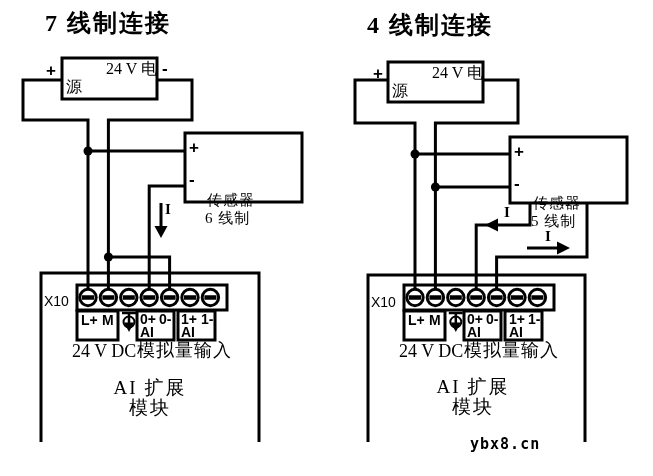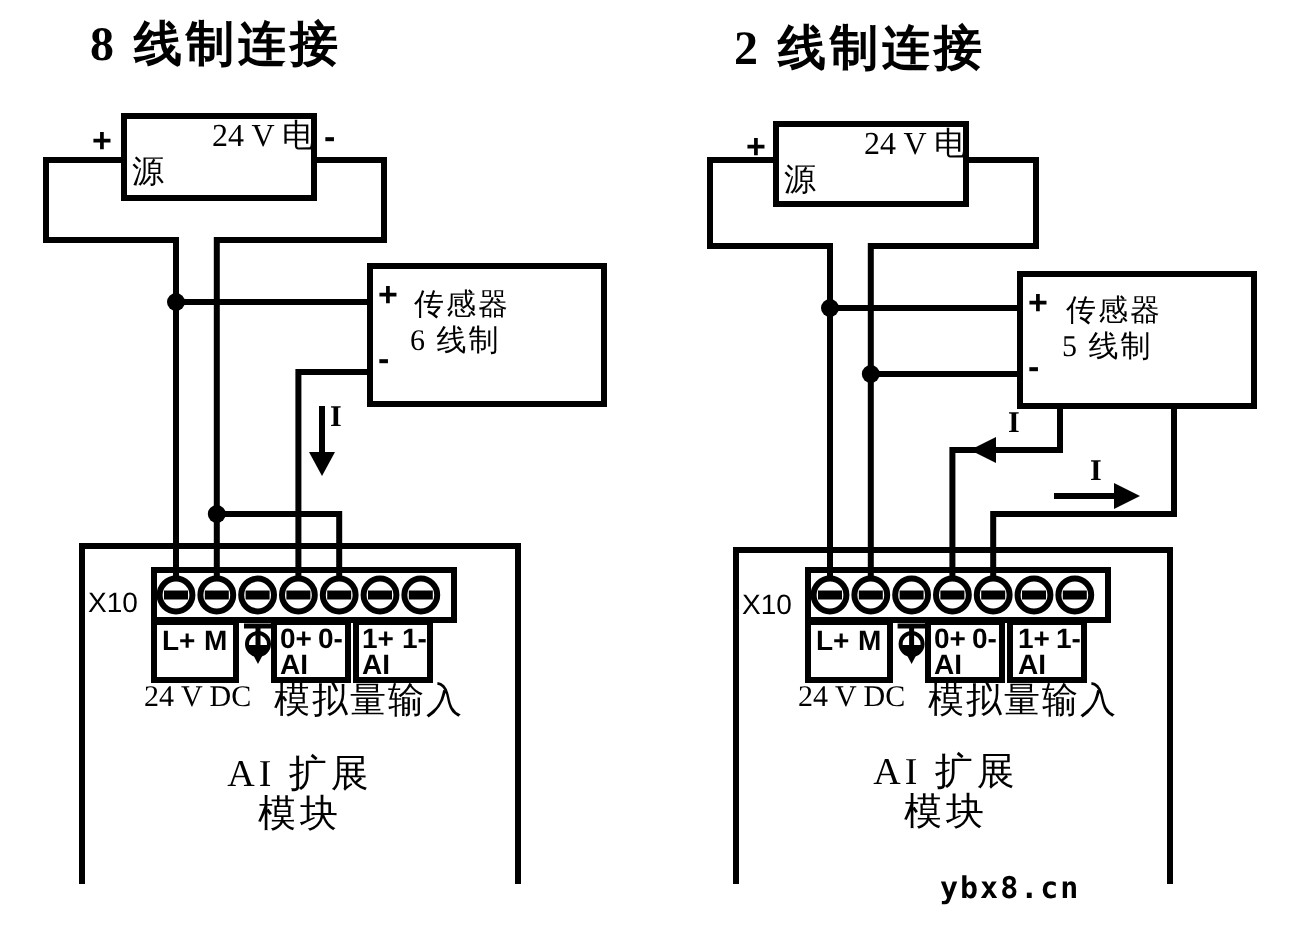--- a/index.html
+++ b/index.html
@@ -117,7 +117,7 @@
     </g>
   </svg>
 
-  <div class="t title" style="left:45px;top:11px;">8 线制连接</div>
+  <div class="t title" style="left:45px;top:11px;">7 线制连接</div>
   <div class="t sign" style="left:46px;top:62px;">+</div>
   <div class="t sign" style="left:162px;top:60px;">-</div>
   <div class="t boxtxt ctr" style="left:62px;top:61px;width:95px;">24 V 电</div>

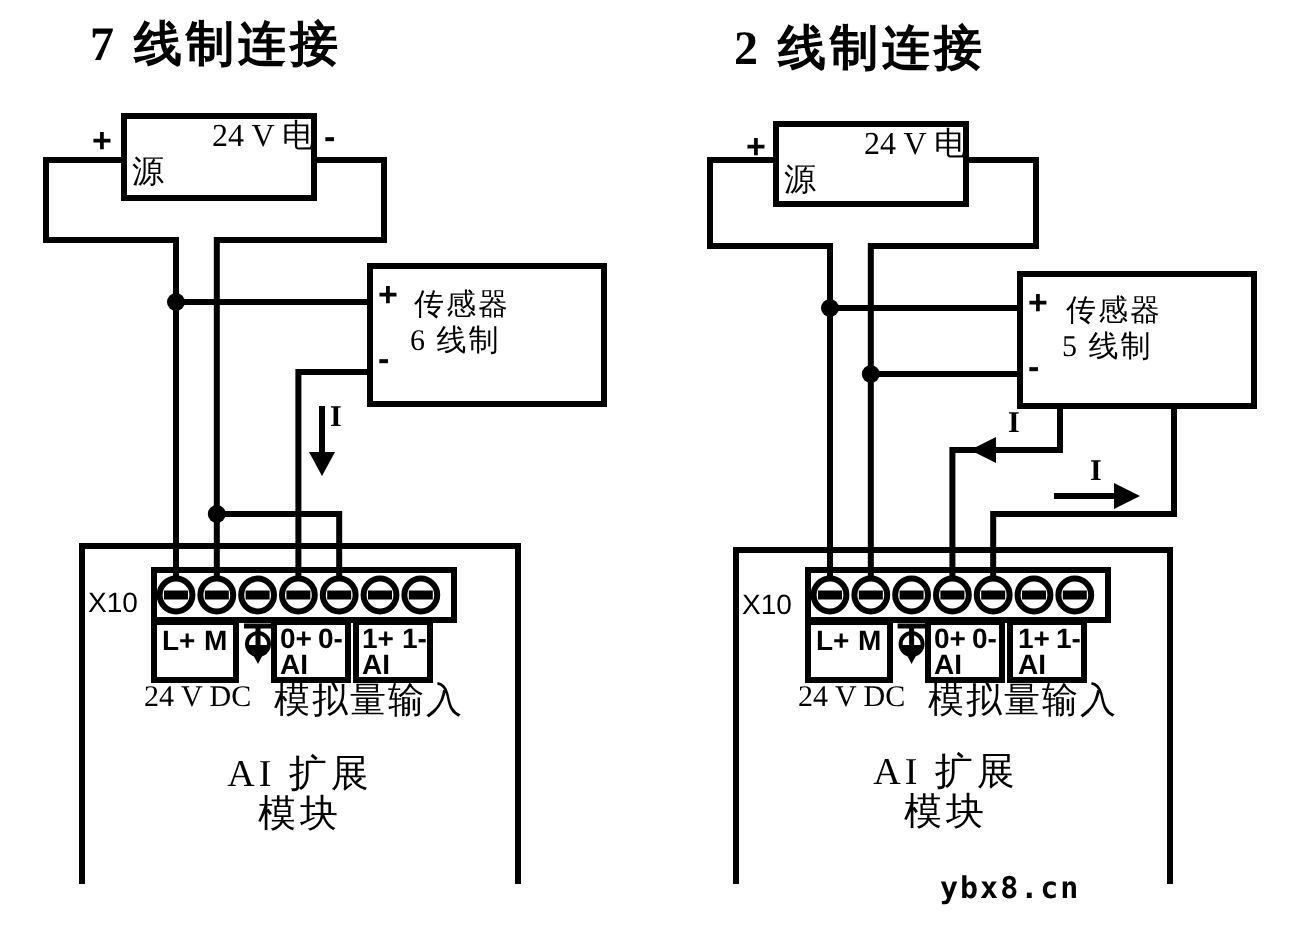--- a/index.html
+++ b/index.html
@@ -141,7 +141,7 @@
   <div class="t modname" style="left:41px;top:378px;width:218px;">AI 扩展</div>
   <div class="t modname" style="left:41px;top:398px;width:218px;">模块</div>
 
-  <div class="t title" style="left:367px;top:13px;">2 线制连接</div>
+  <div class="t title" style="left:367px;top:13px;">4 线制连接</div>
   <div class="t sign" style="left:373px;top:65px;">+</div>
   <div class="t boxtxt ctr" style="left:388px;top:65px;width:95px;">24 V 电</div>
   <div class="t boxtxt" style="left:392px;top:83px;">源</div>

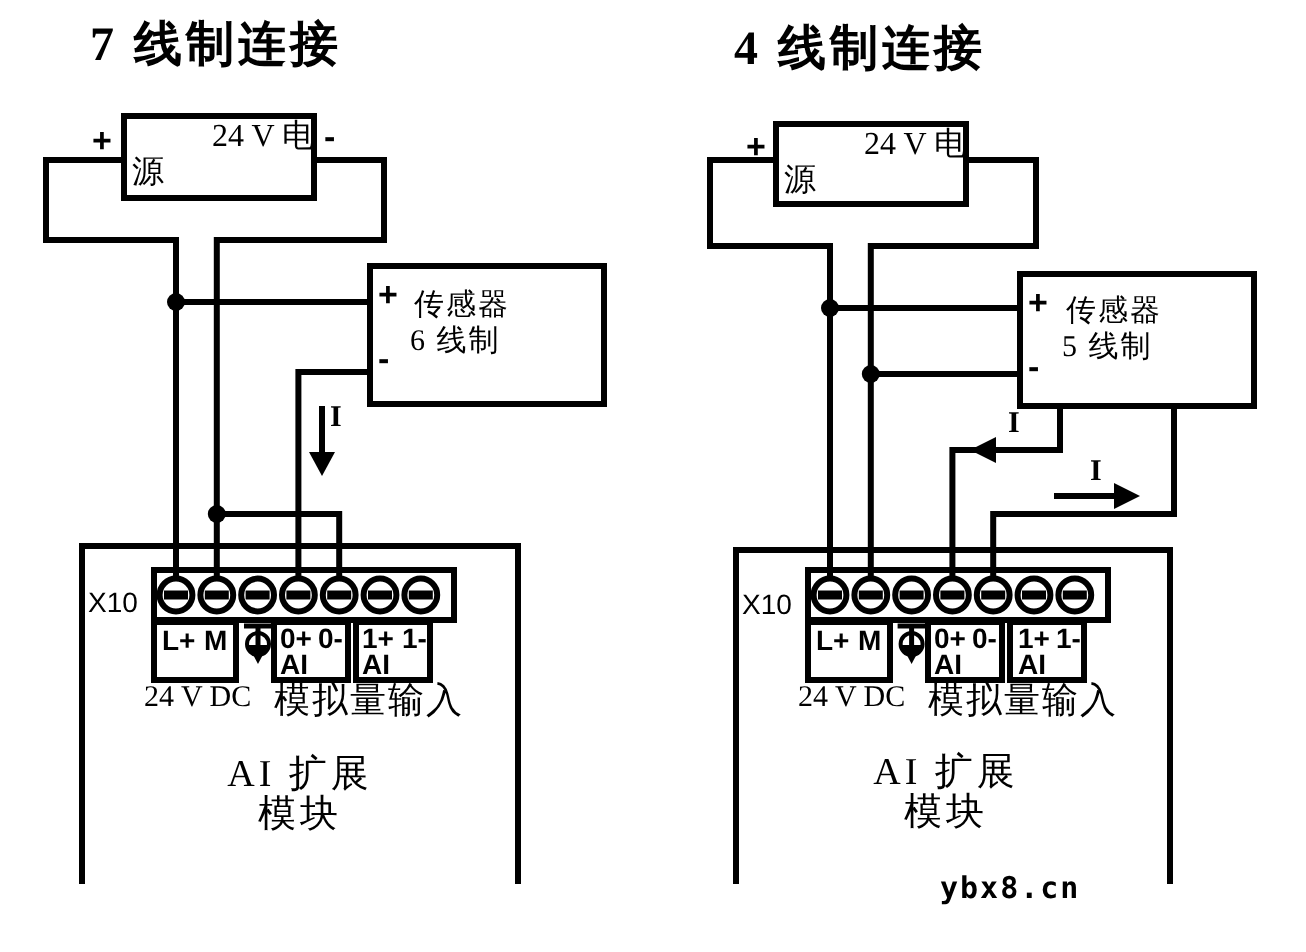--- a/index.html
+++ b/index.html
@@ -10,7 +10,7 @@
   .title{font-size:24px;font-weight:bold;letter-spacing:2px;}
   .sign{font-size:17px;font-weight:bold;font-family:"Liberation Sans",sans-serif;}
   .boxtxt{font-size:16px;}
-  .cjk15{font-size:15px;letter-spacing:1px;}
+  .cjk15{font-size:15px;letter-spacing:1px;margin-top:47px;}
   .cur{font-size:15px;font-weight:bold;font-family:"Liberation Serif",serif;}
   .x10{font-size:14px;font-family:"Liberation Sans",sans-serif;}
   .term{font-size:14px;font-weight:bold;font-family:"Liberation Sans",sans-serif;}

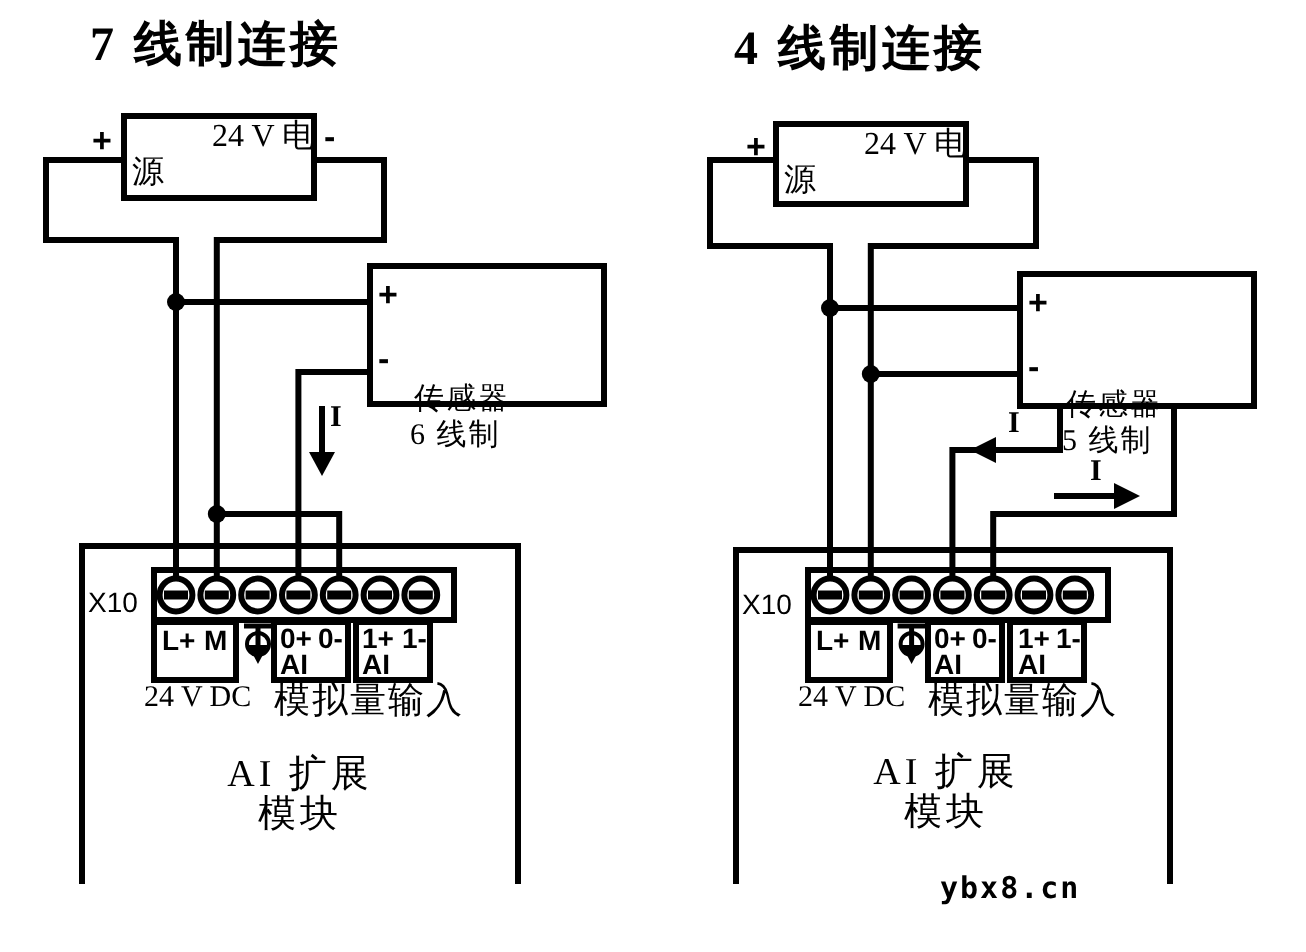--- a/index.html
+++ b/index.html
@@ -14,7 +14,7 @@
   .cur{font-size:15px;font-weight:bold;font-family:"Liberation Serif",serif;}
   .x10{font-size:14px;font-family:"Liberation Sans",sans-serif;}
   .term{font-size:14px;font-weight:bold;font-family:"Liberation Sans",sans-serif;}
-  .cap13{font-size:15px;}
+  .cap13{font-size:18px;}
   .cap14{font-size:18px;letter-spacing:1px;}
   .modname{font-size:19px;letter-spacing:2px;text-align:center;}
   .ctr{text-align:right;}

